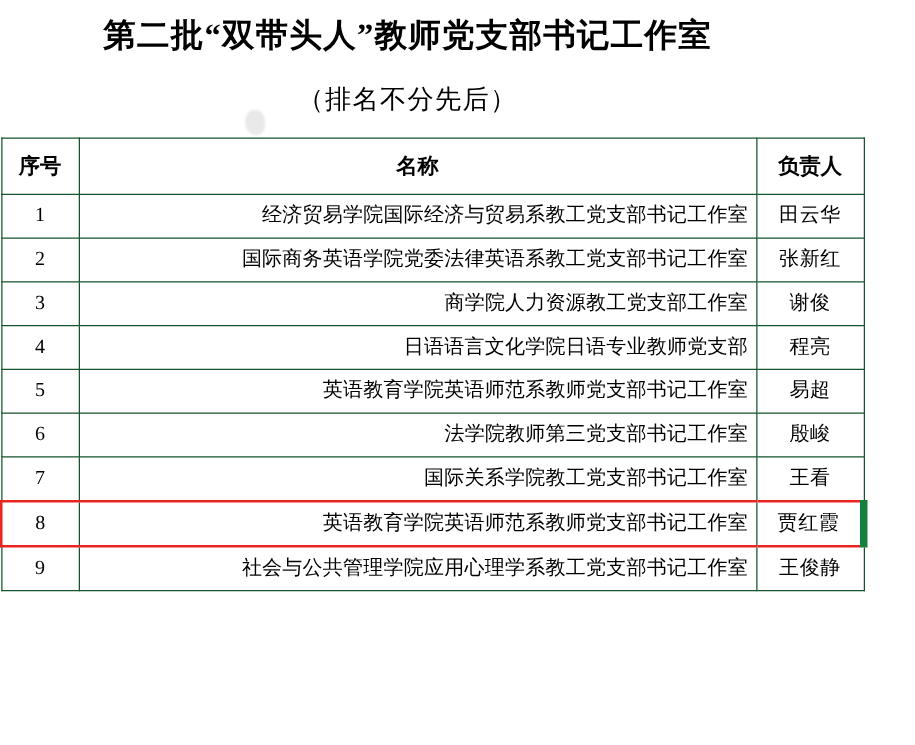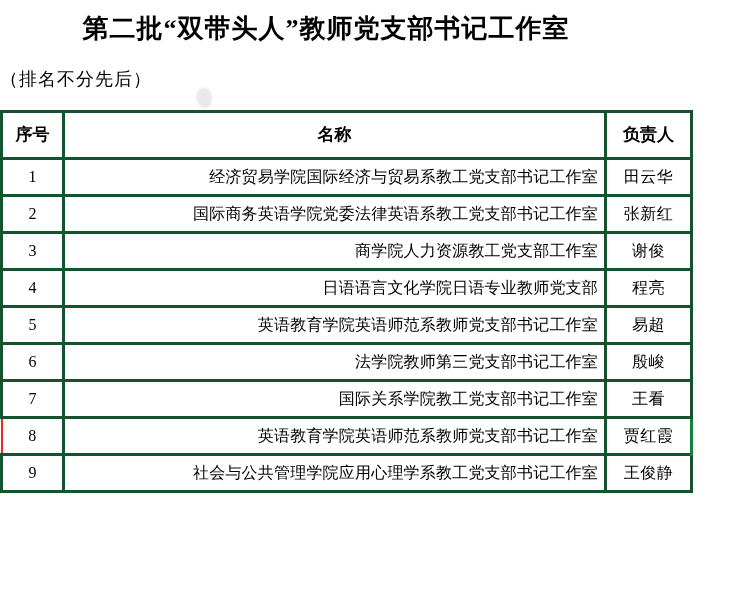--- a/index.html
+++ b/index.html
@@ -33,7 +33,8 @@
     font-family: "Liberation Serif", "DejaVu Serif", serif;
   }
   .subtitle {
-    font-size: 18px;
+    text-align: center;
+    font-size: 21px;
     line-height: 30px;
     margin-top: 16px;
     letter-spacing: 1px;

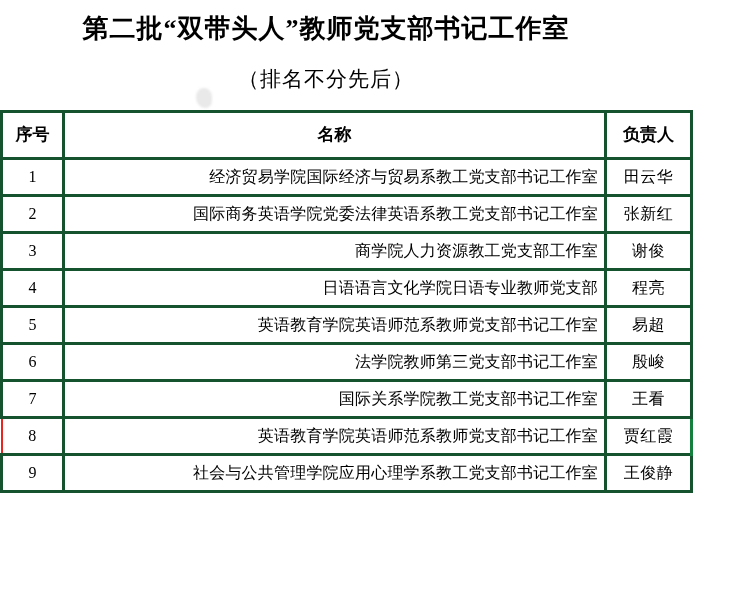--- a/index.html
+++ b/index.html
@@ -49,7 +49,7 @@
     table-layout: fixed;
   }
   table.list th, table.list td {
-    border: 3px solid #14532d;
+    border: 1px solid #14532d;
     font-size: 16px;
     line-height: 20px;
     padding: 7px 6px;

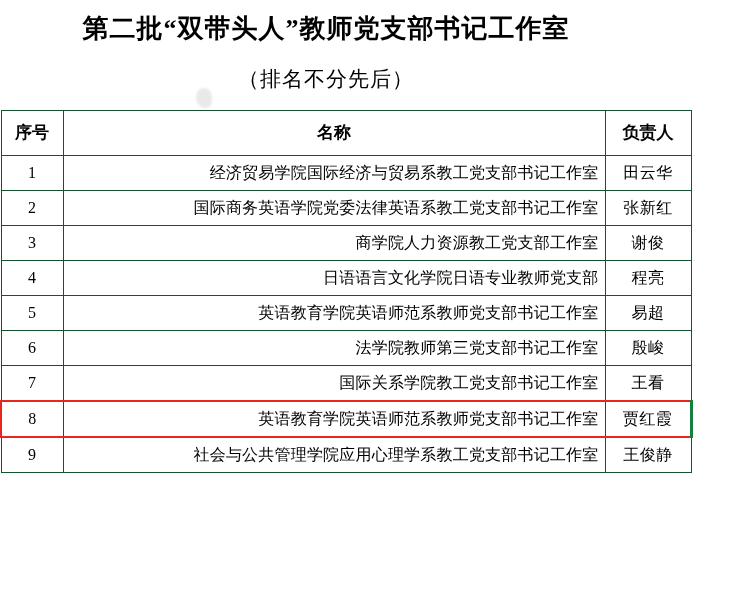--- a/index.html
+++ b/index.html
@@ -84,7 +84,7 @@
     border-left: 2px solid #e8251f;
   }
   tr.highlight td.owner {
-    border-right: 3px solid #15803d;
+    border-right: 6px solid #15803d;
     margin-left: 35px;
   }
   .smudge {

